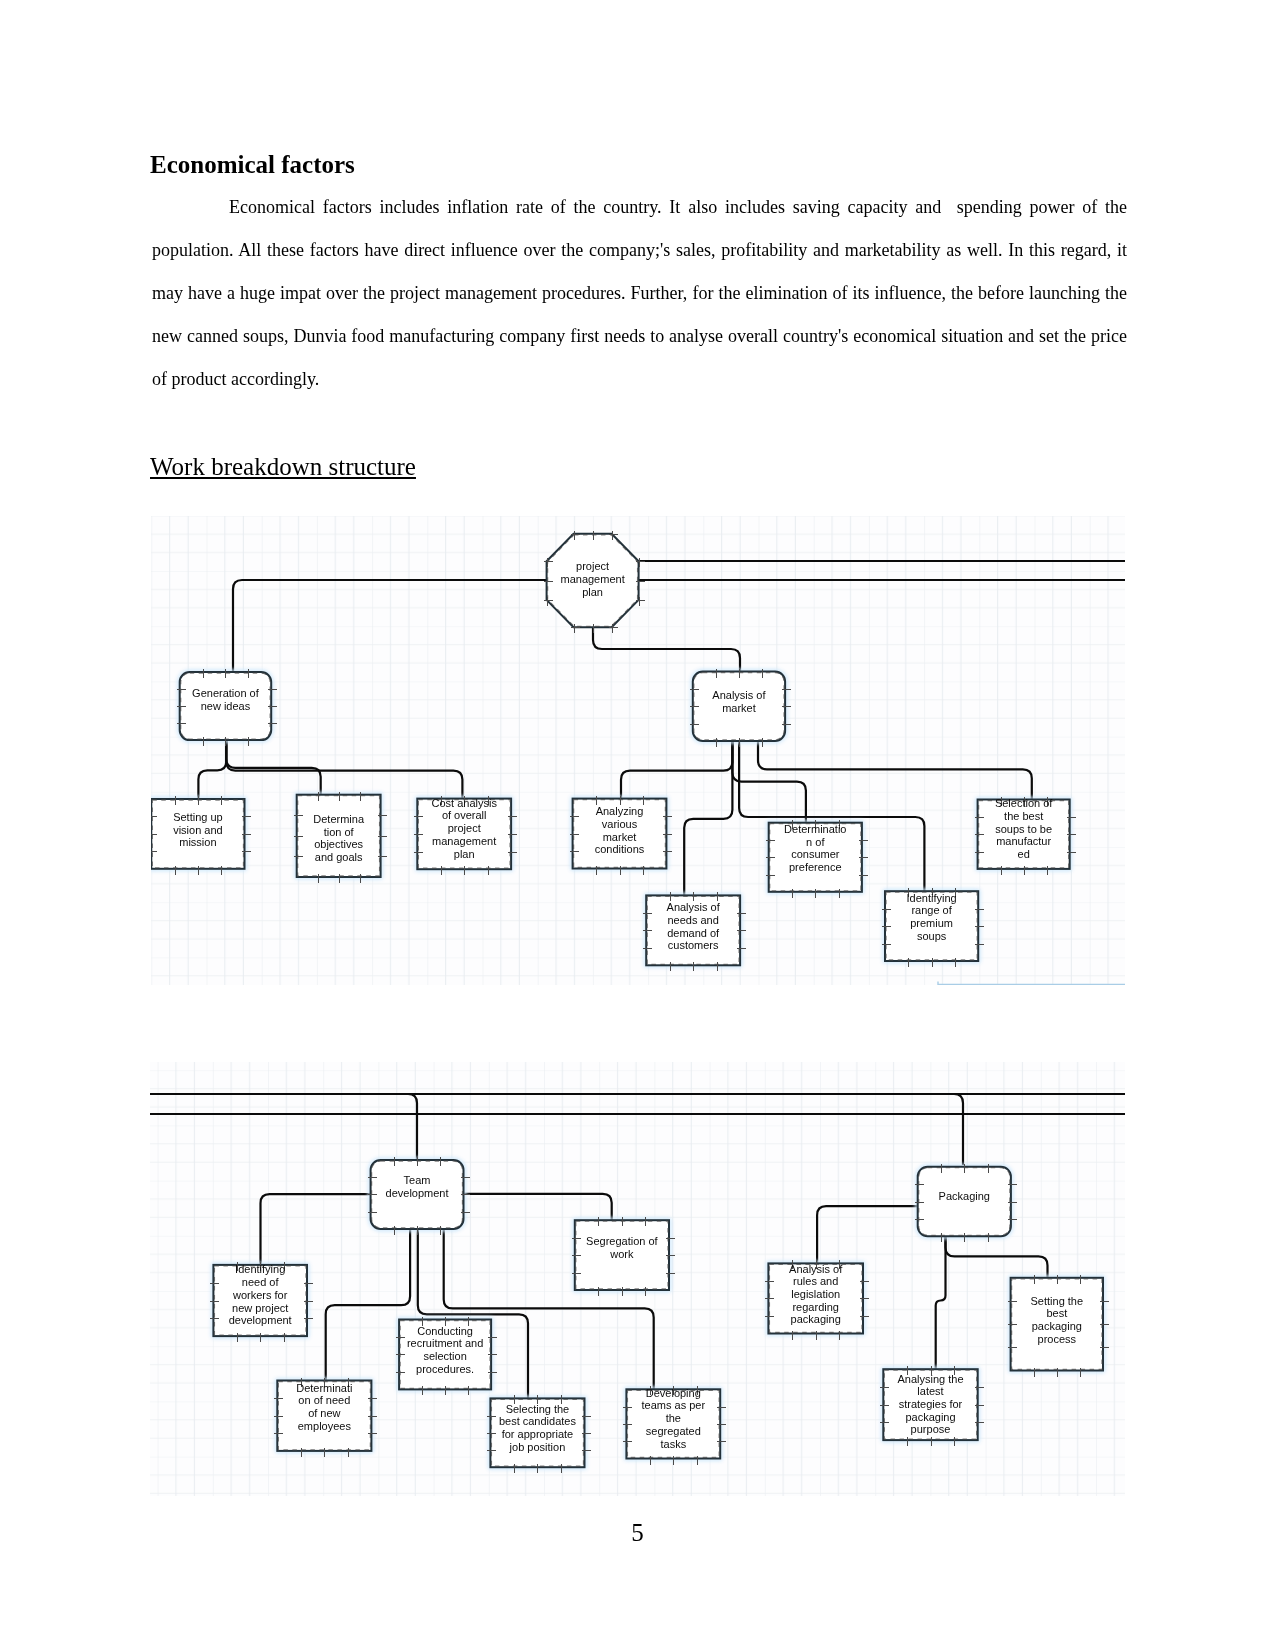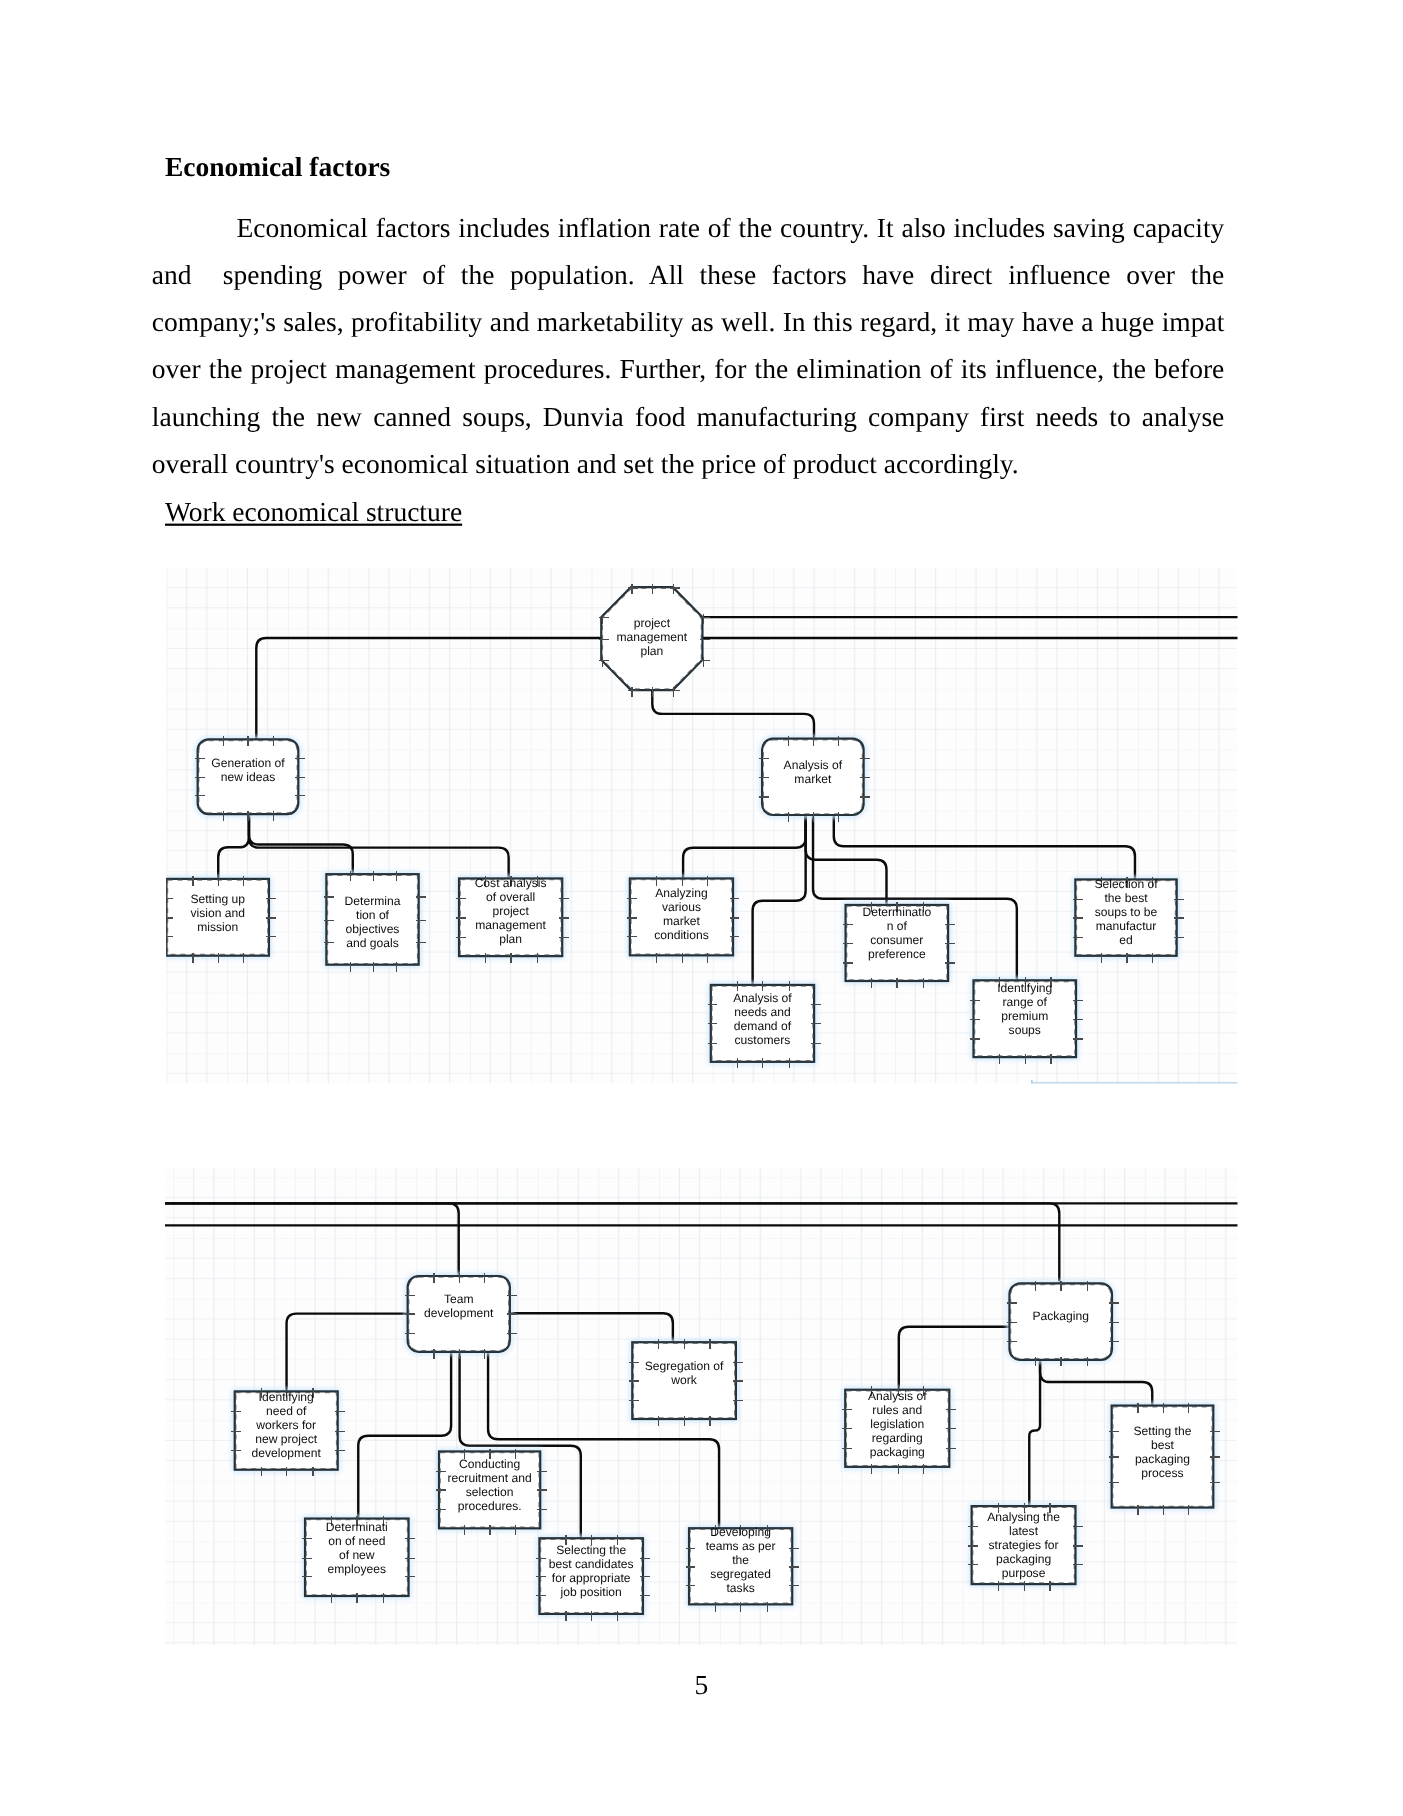--- a/index.html
+++ b/index.html
@@ -7,7 +7,7 @@
   body{width:1275px;height:1651px;position:relative;overflow:hidden;
        font-family:"Liberation Serif",serif;color:#000;-webkit-font-smoothing:antialiased;}
   .page{position:absolute;left:0;top:0;width:1275px;height:1651px;background:#fff;}
-  .heading{position:absolute;left:150px;top:140px;font-size:25px;font-weight:bold;line-height:25px;white-space:nowrap;}
+  .heading{position:absolute;left:150px;top:152px;font-size:25px;font-weight:bold;line-height:25px;white-space:nowrap;}
   .para{position:absolute;left:138px;top:186px;width:975px;font-size:25px;line-height:43px;
         text-align:justify;text-indent:77px;white-space:pre-wrap;}
   .subheading{position:absolute;left:150px;top:454px;font-size:25px;line-height:25px;

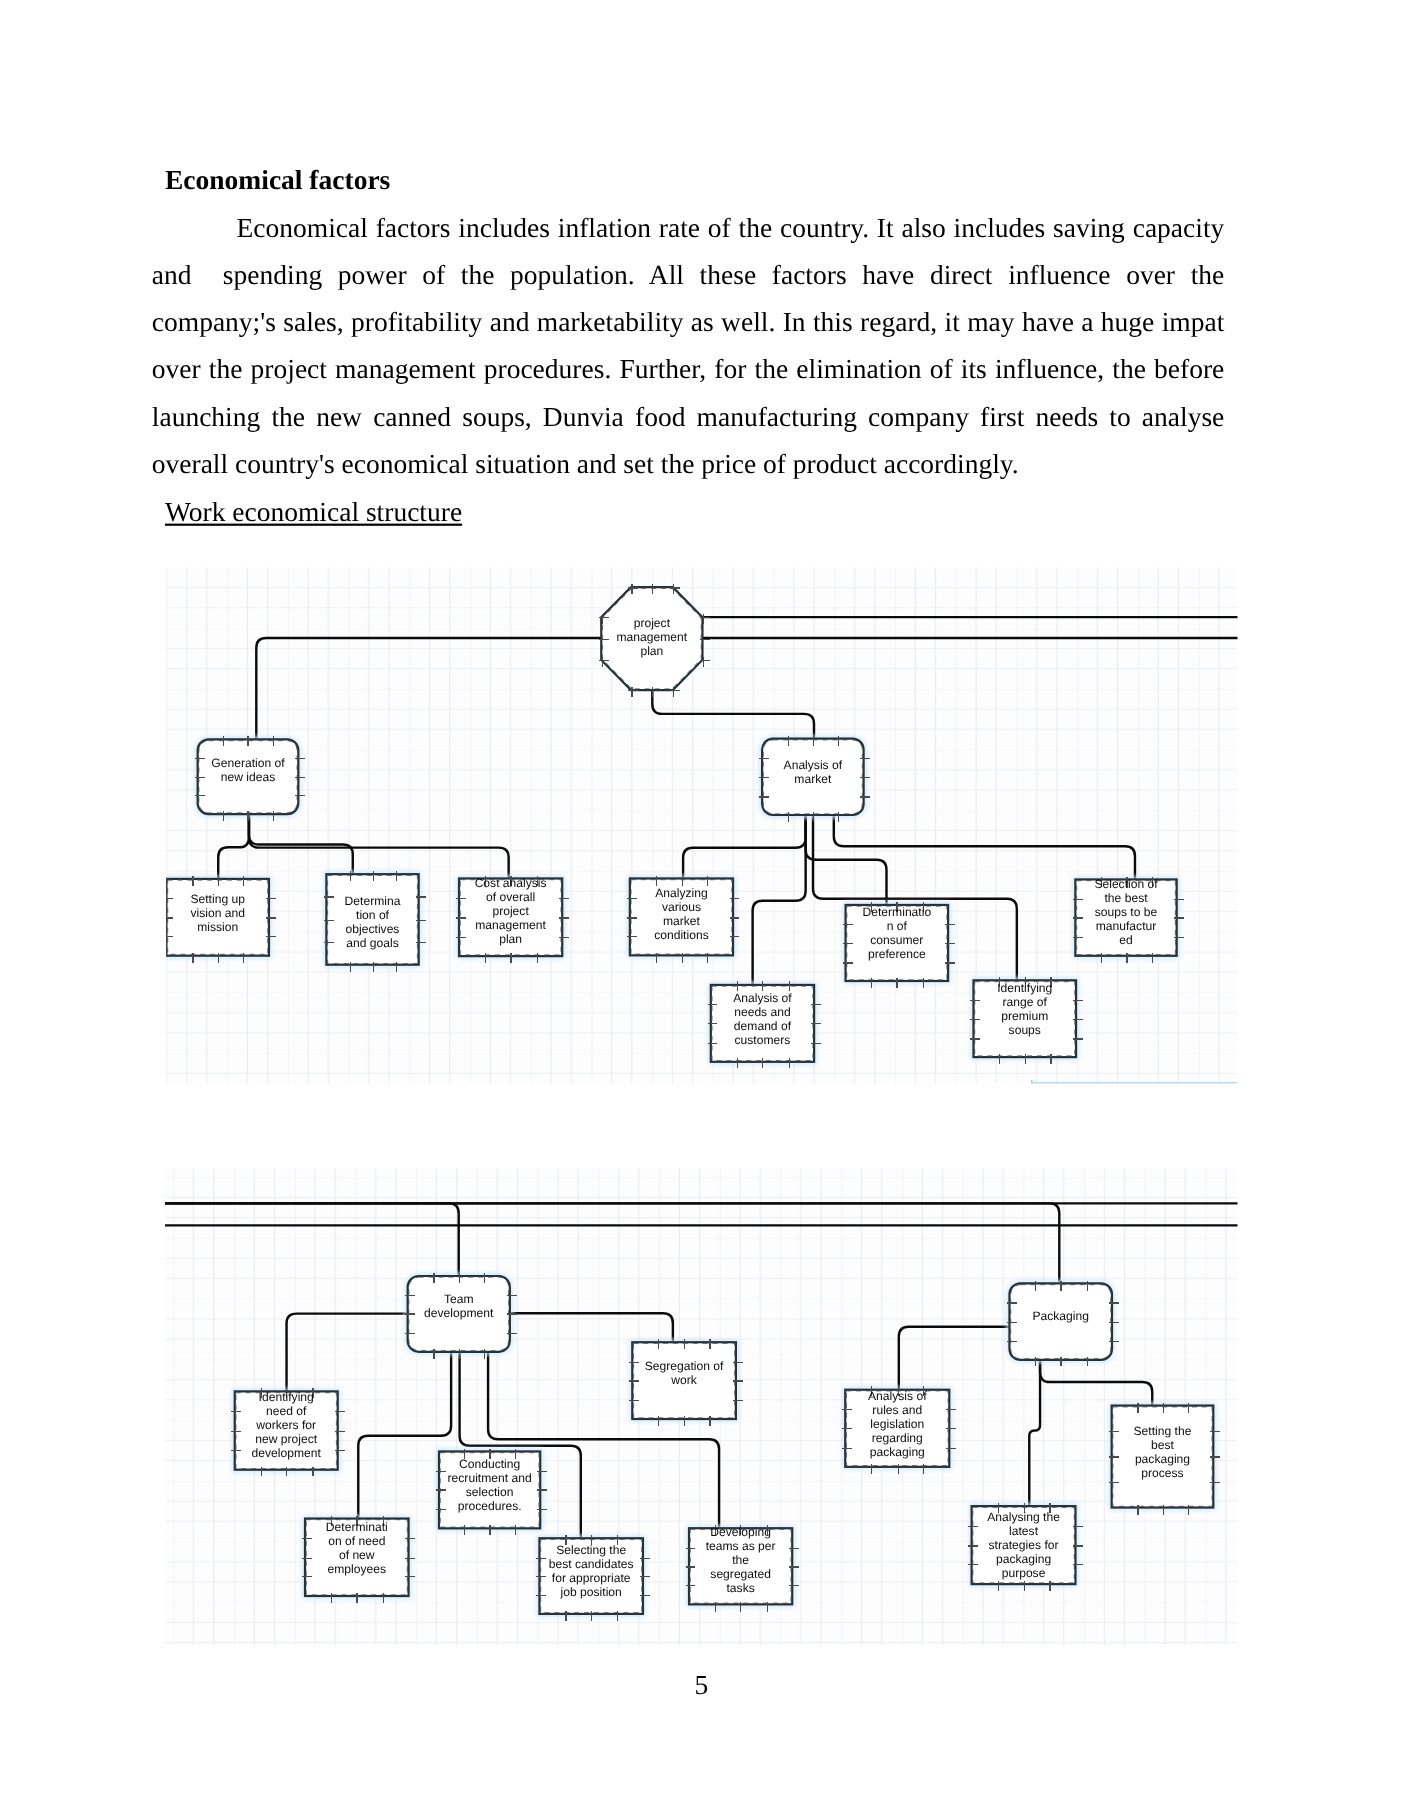--- a/index.html
+++ b/index.html
@@ -8,7 +8,7 @@
        font-family:"Liberation Serif",serif;color:#000;-webkit-font-smoothing:antialiased;}
   .page{position:absolute;left:0;top:0;width:1275px;height:1651px;background:#fff;}
   .heading{position:absolute;left:150px;top:152px;font-size:25px;font-weight:bold;line-height:25px;white-space:nowrap;}
-  .para{position:absolute;left:138px;top:186px;width:975px;font-size:25px;line-height:43px;
+  .para{position:absolute;left:152px;top:186px;width:975px;font-size:18px;line-height:43px;
         text-align:justify;text-indent:77px;white-space:pre-wrap;}
   .subheading{position:absolute;left:150px;top:454px;font-size:25px;line-height:25px;
               text-decoration:underline;white-space:nowrap;}

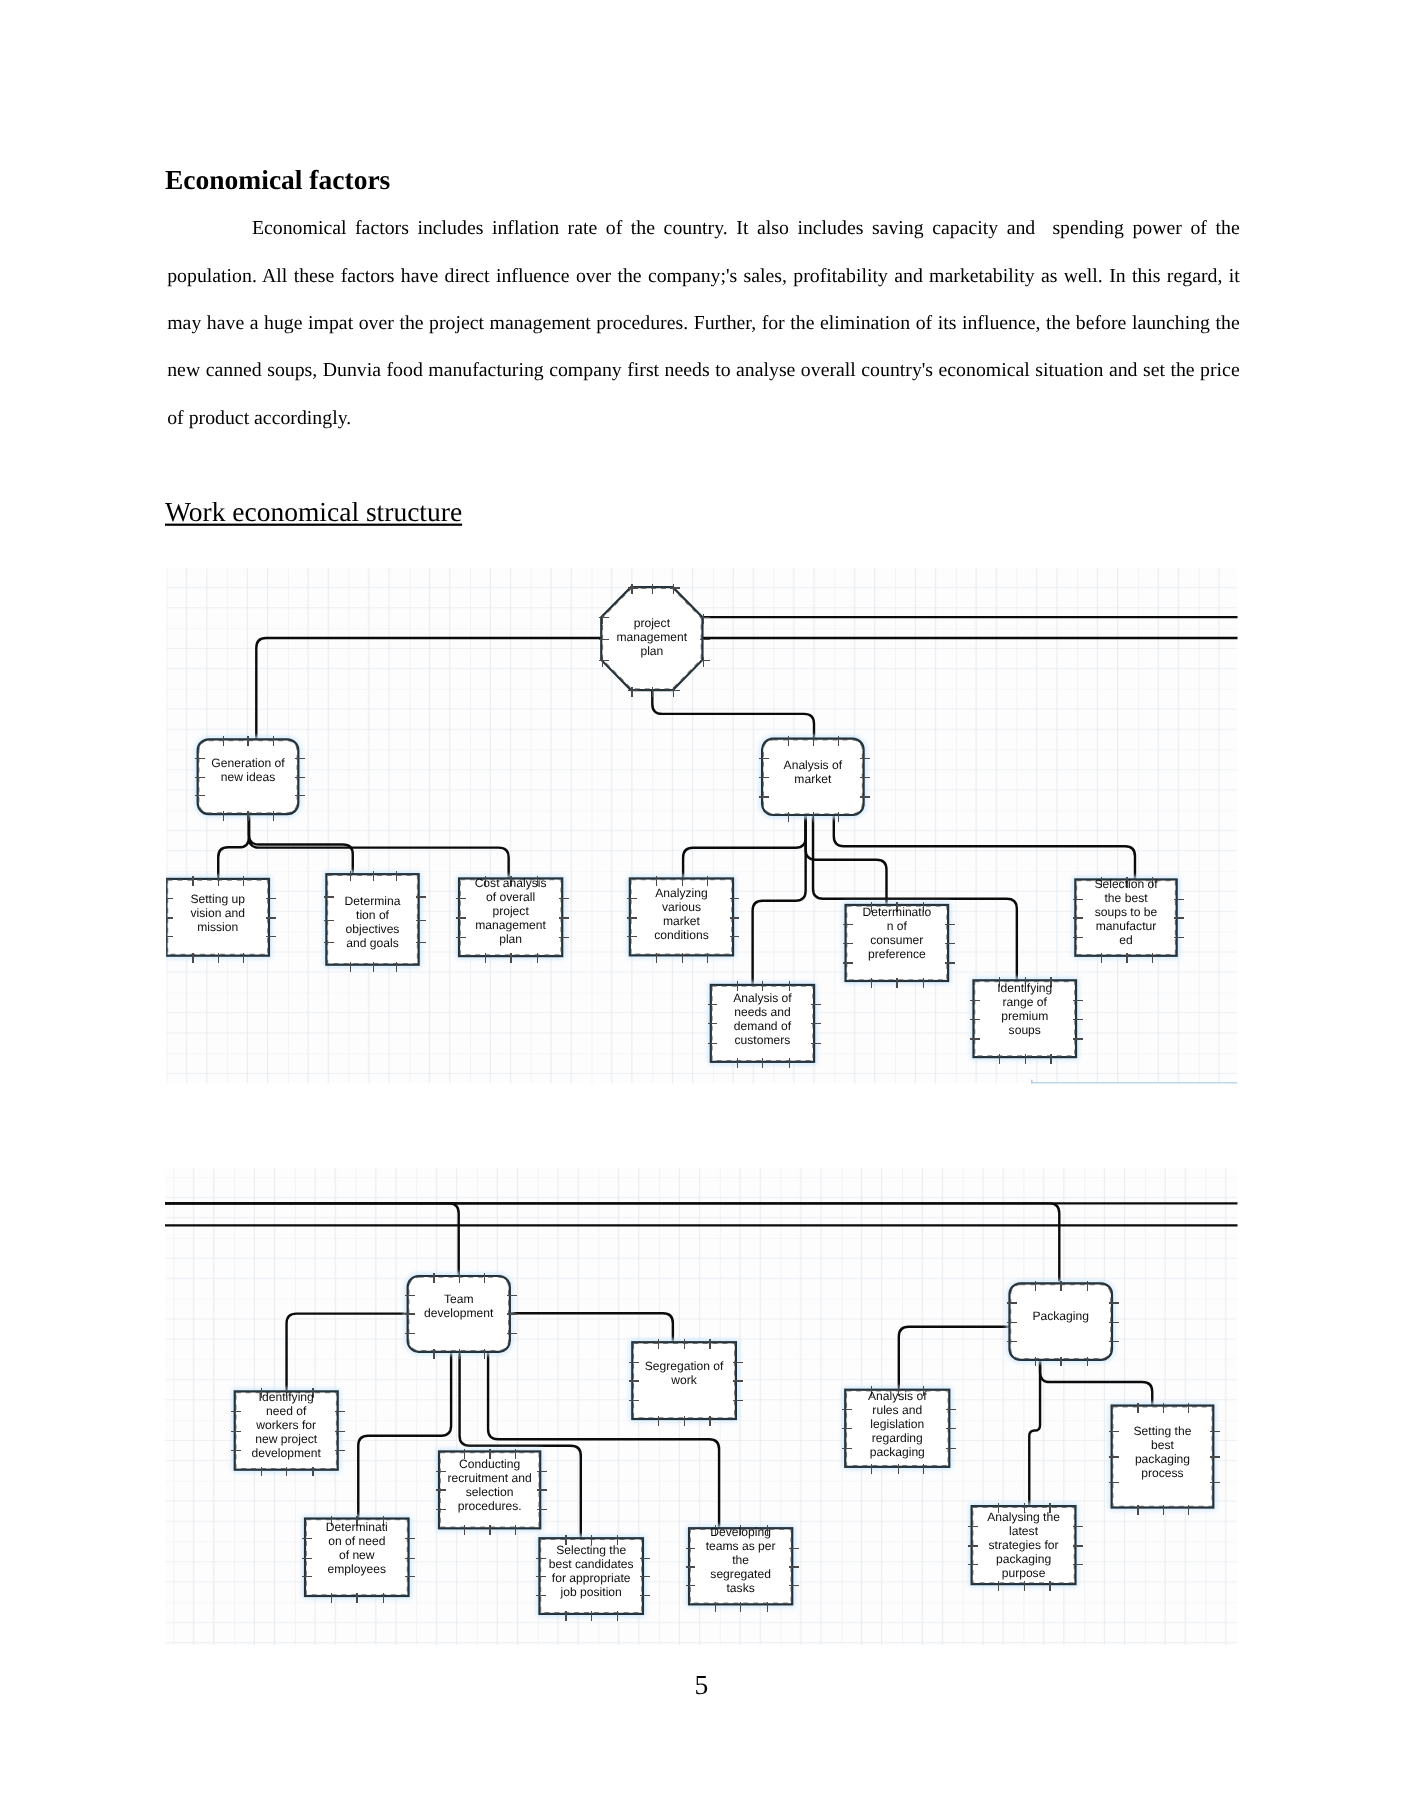--- a/index.html
+++ b/index.html
@@ -22,7 +22,7 @@
 <div class="page">
   <div class="heading">Economical factors</div>
   <div class="para">Economical factors includes inflation rate of the country. It also includes saving capacity and  spending power of the population. All these factors have direct influence over the company;'s sales, profitability and marketability as well. In this regard, it may have a huge impat over the project management procedures. Further, for the elimination of its influence, the before launching the new canned soups, Dunvia food manufacturing company first needs to analyse overall country's economical situation and set the price of product accordingly.</div>
-  <div class="subheading">Work economical structure</div>
+  <div class="subheading">Work breakdown structure</div>
   <div class="pagenum">5</div>
 
   <div class="figure" id="fig-top" style="left:151px;top:516px;width:974px;height:469px;text-align:right;"><svg width="974" height="469" viewBox="0 0 974 469">

